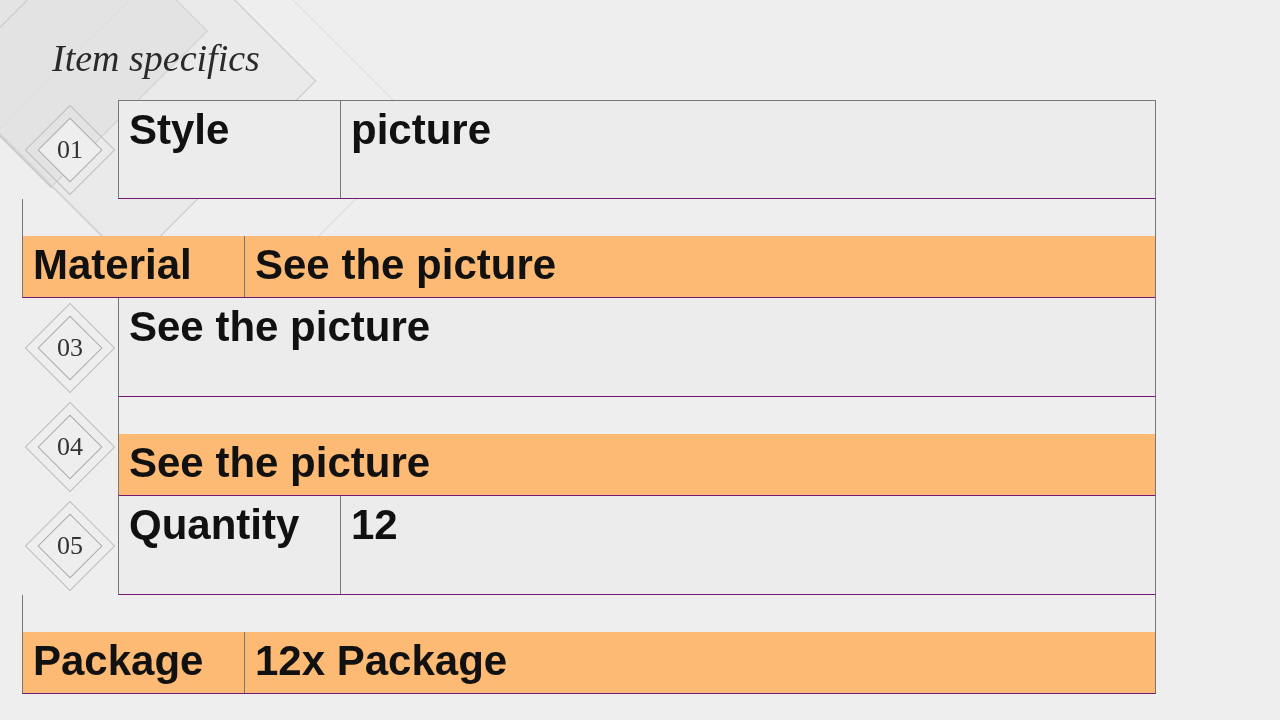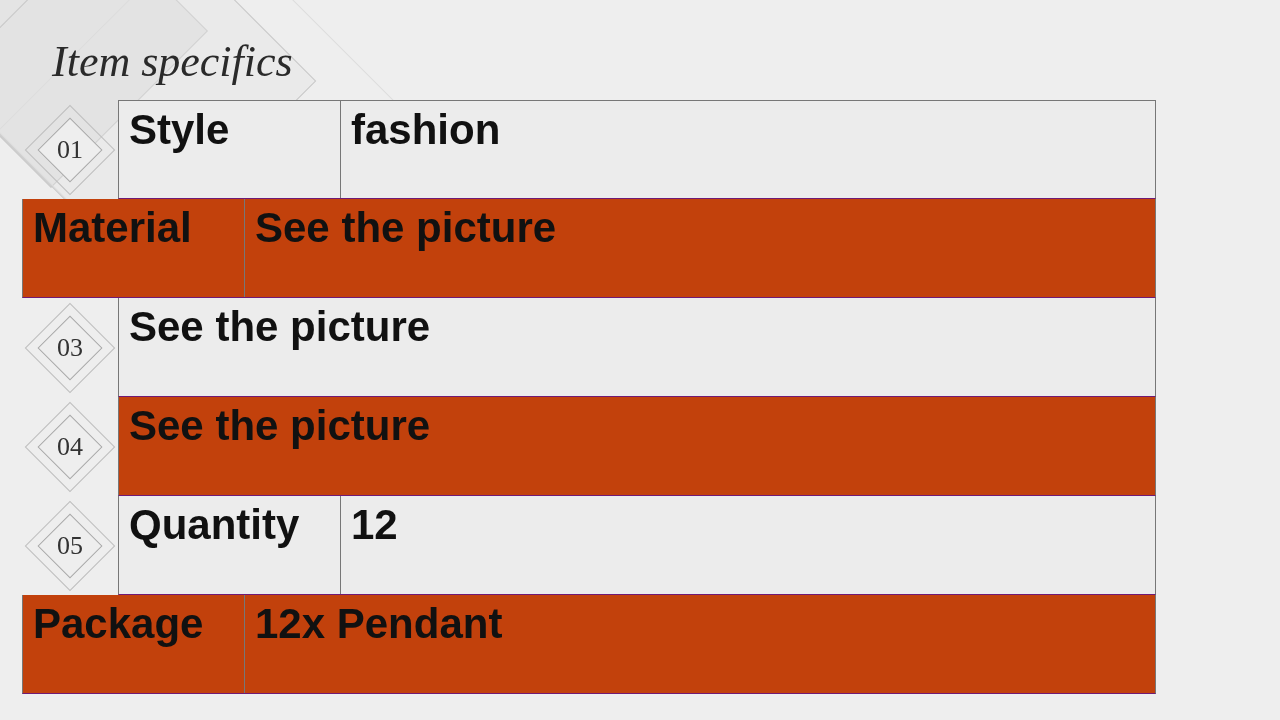--- a/index.html
+++ b/index.html
@@ -39,7 +39,7 @@
     top: 36px;
     font-family: "Times New Roman", Georgia, serif;
     font-style: italic;
-    font-size: 44px;
+    font-size: 38px;
     color: #2a2a2a;
     z-index: 2;
   }

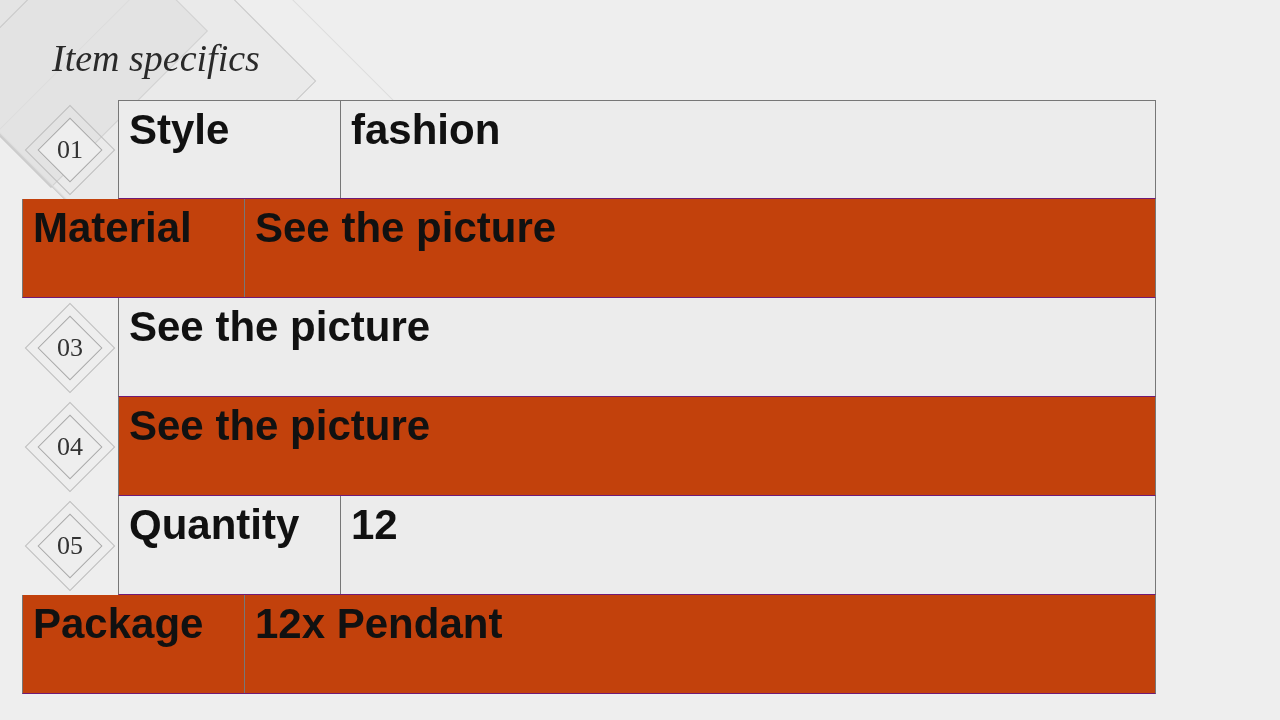--- a/index.html
+++ b/index.html
@@ -151,7 +151,7 @@
     </div>
     <div class="cells">
       <div class="cell-key shade-light">Style</div>
-      <div class="cell-val shade-light">fashion</div>
+      <div class="cell-val shade-light">picture</div>
     </div>
   </div>
 

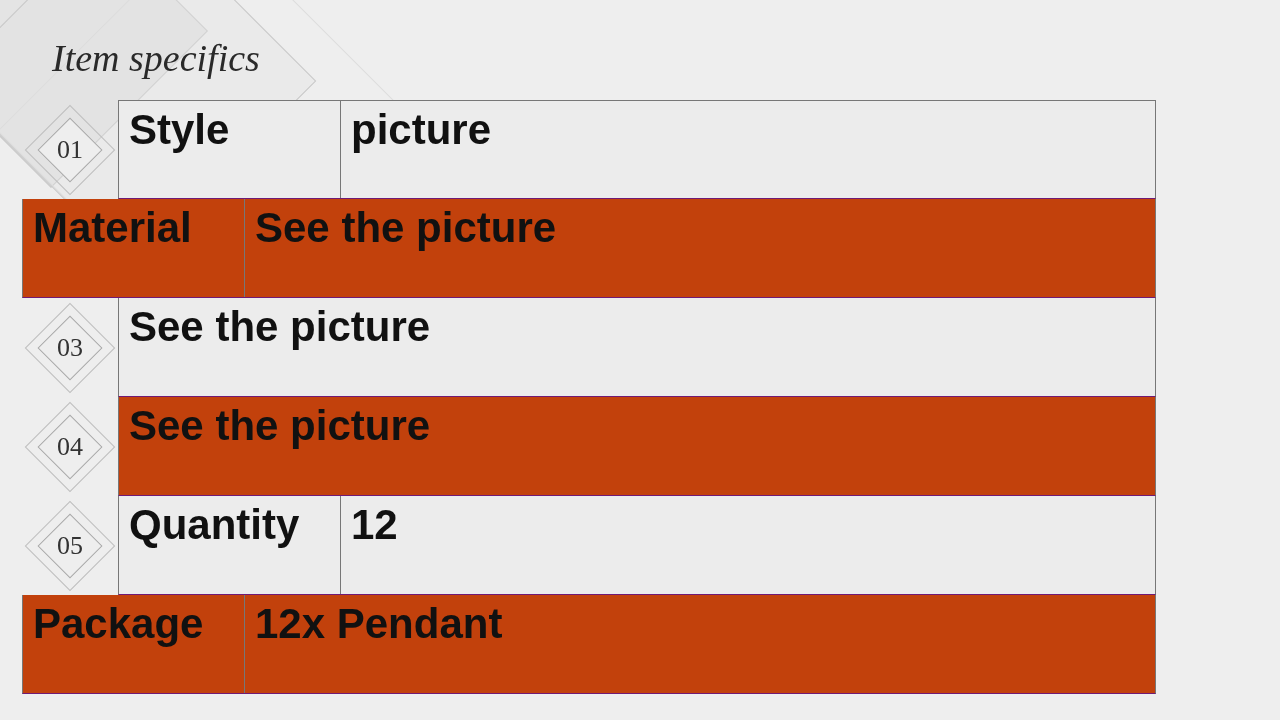--- a/index.html
+++ b/index.html
@@ -128,7 +128,7 @@
   }
 
   .shade-light { background: #ececec; }
-  .shade-dark  { background: #c2410c; }
+  .shade-dark  { background: #fdba74; margin-top: 37px; }
 </style>
 </head>
 <body>

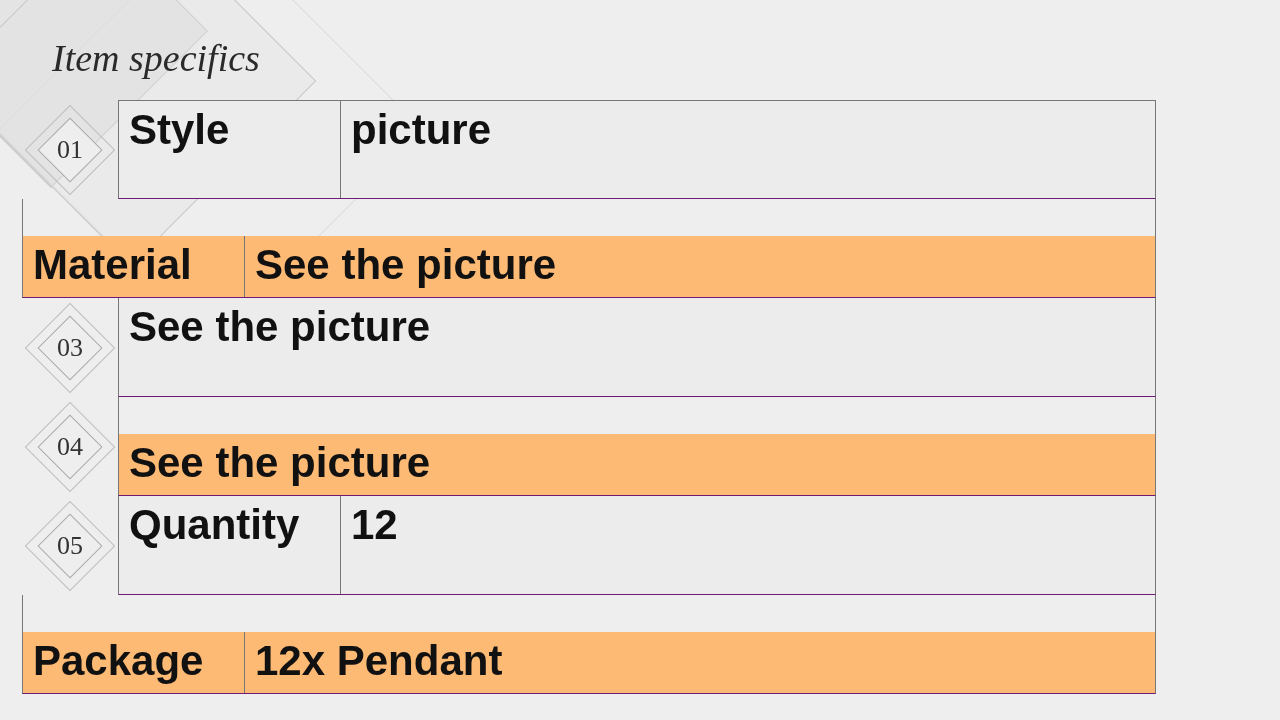--- a/index.html
+++ b/index.html
@@ -199,7 +199,7 @@
   <div class="row">
     <div class="cells">
       <div class="cell-key shade-dark">Package</div>
-      <div class="cell-val shade-dark">12x Pendant</div>
+      <div class="cell-val shade-dark">12x Package</div>
     </div>
   </div>
 

